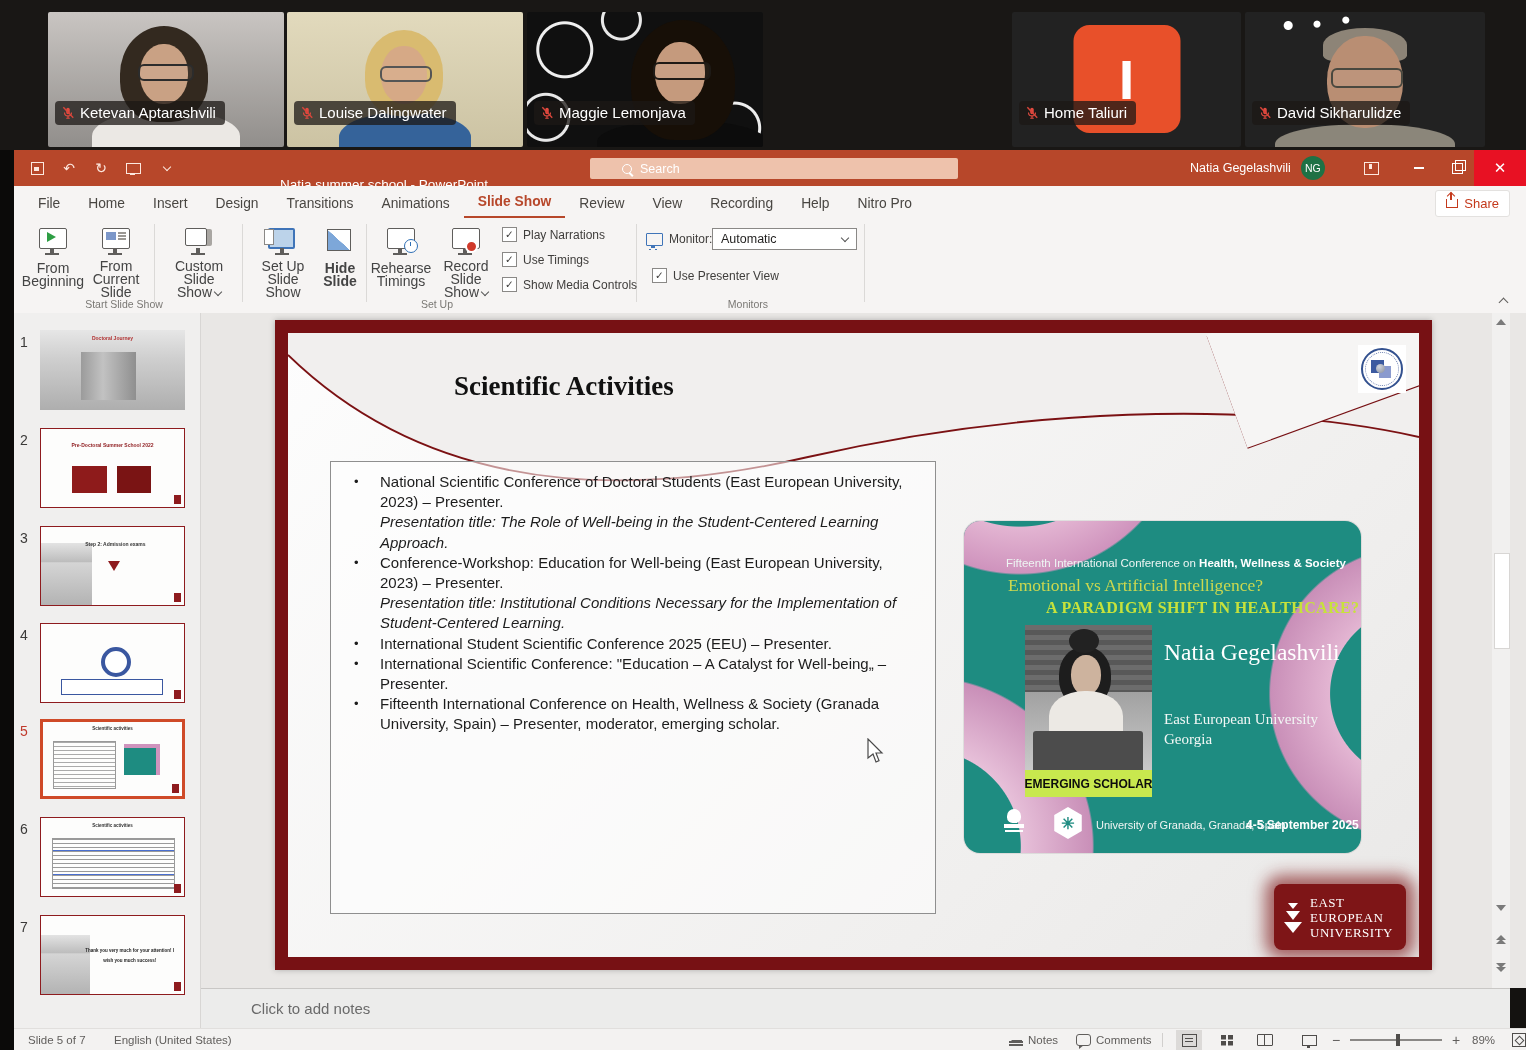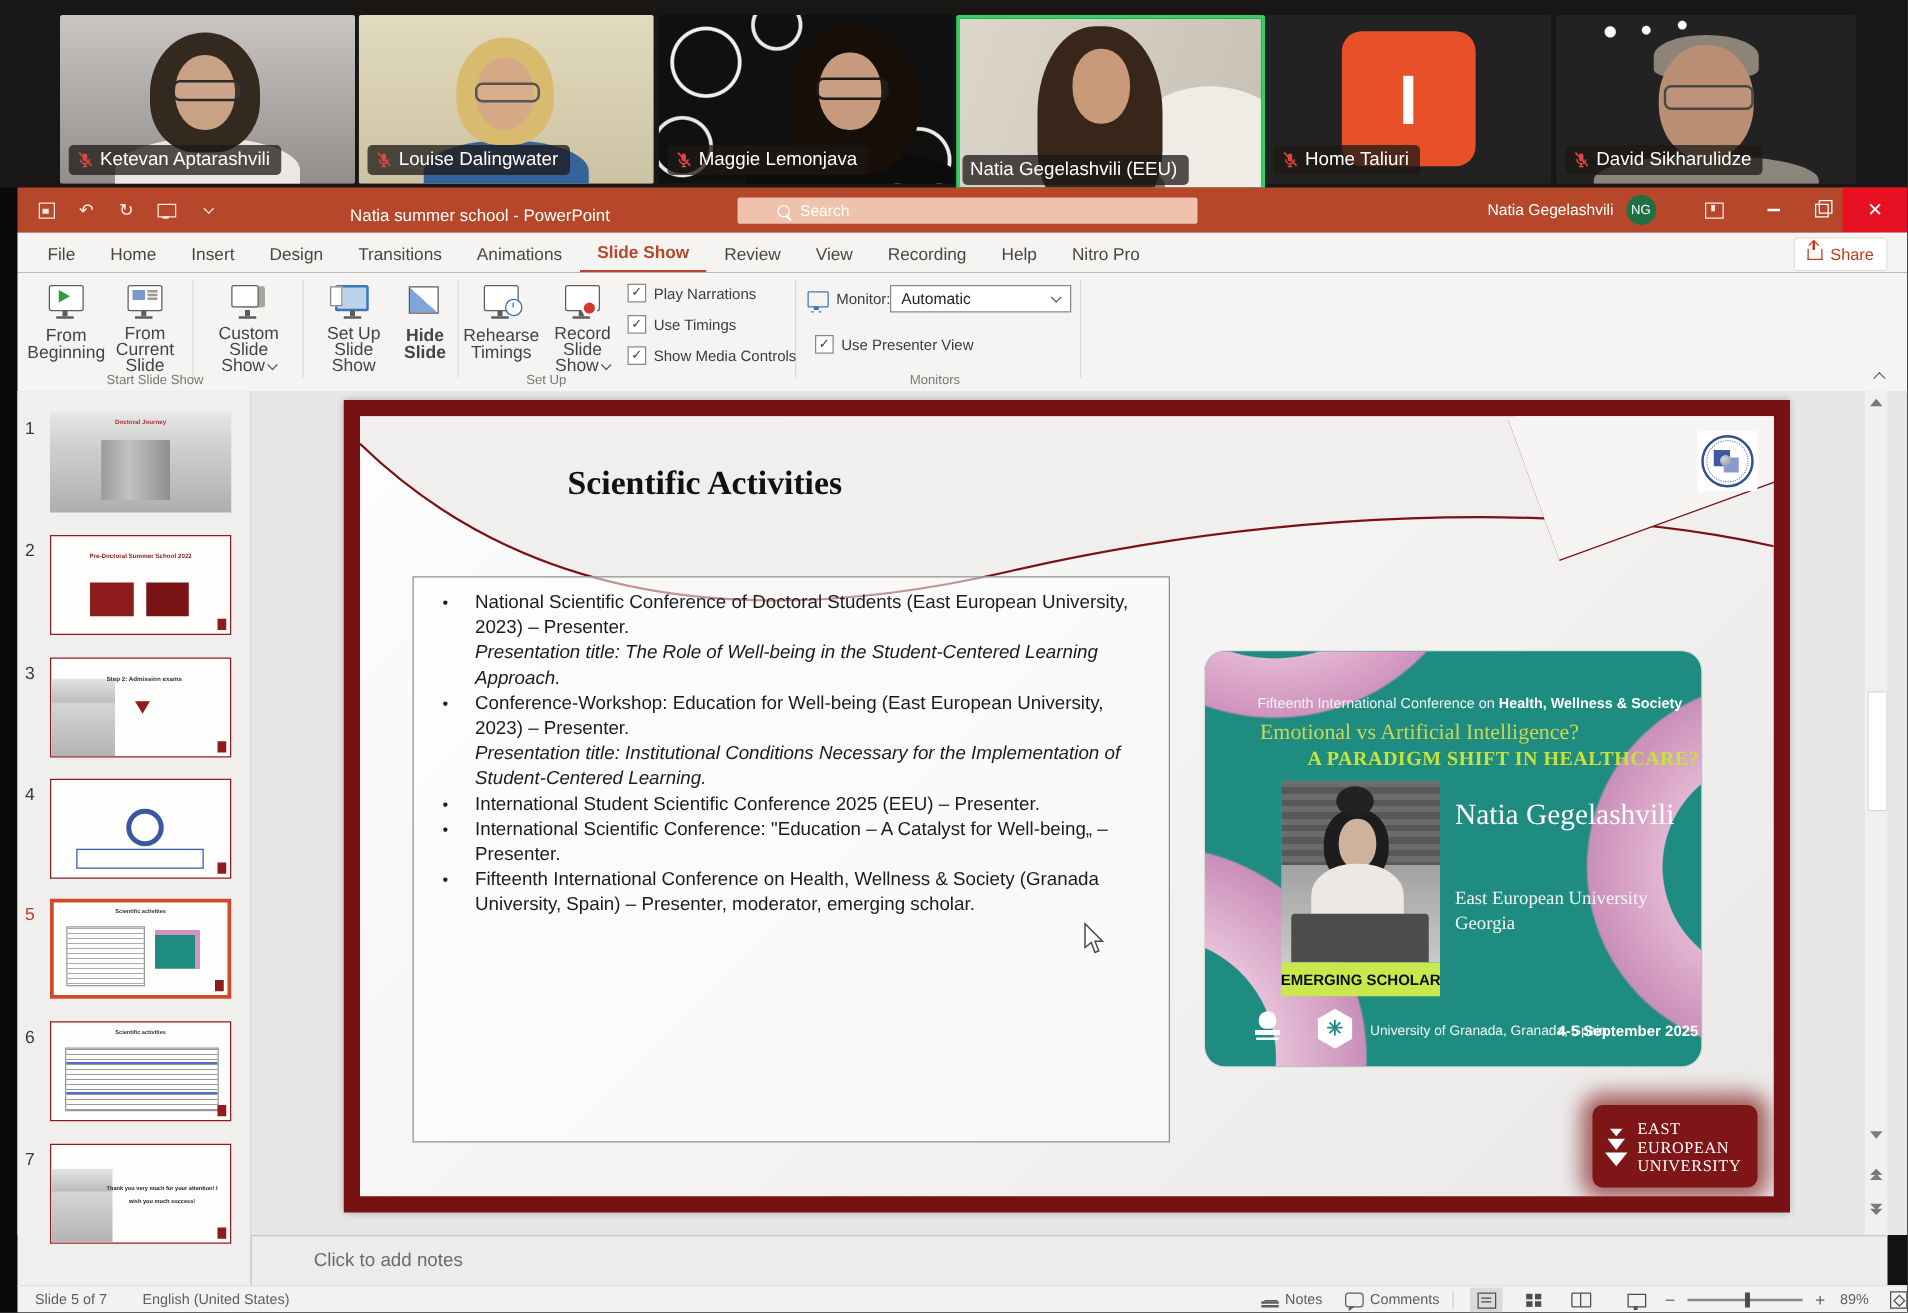--- a/index.html
+++ b/index.html
@@ -49,7 +49,7 @@
   .t-tan-room .bodyp{left:30px;top:112px;width:180px;height:40px;background:#8b867a;}
   .av-square{position:absolute;left:50%;top:13px;transform:translateX(-50%);width:107px;height:108px;background:#e8502a;border-radius:16px;display:flex;align-items:center;justify-content:center;}
   .av-square span{color:#fff;font-size:56px;font-weight:bold;}
-  .vlabel{position:absolute;left:7px;bottom:7px;background:rgba(28,24,22,.75);border-radius:4px;padding:3px 9px 4px 6px;display:flex;align-items:center;gap:5px;color:#fff;font-size:15px;white-space:nowrap;}
+  .vlabel{position:absolute;left:7px;bottom:22px;background:rgba(28,24,22,.75);border-radius:4px;padding:3px 9px 4px 6px;display:flex;align-items:center;gap:5px;color:#fff;font-size:15px;white-space:nowrap;}
   .speaking .vlabel{left:2px;bottom:2px;}
 
   

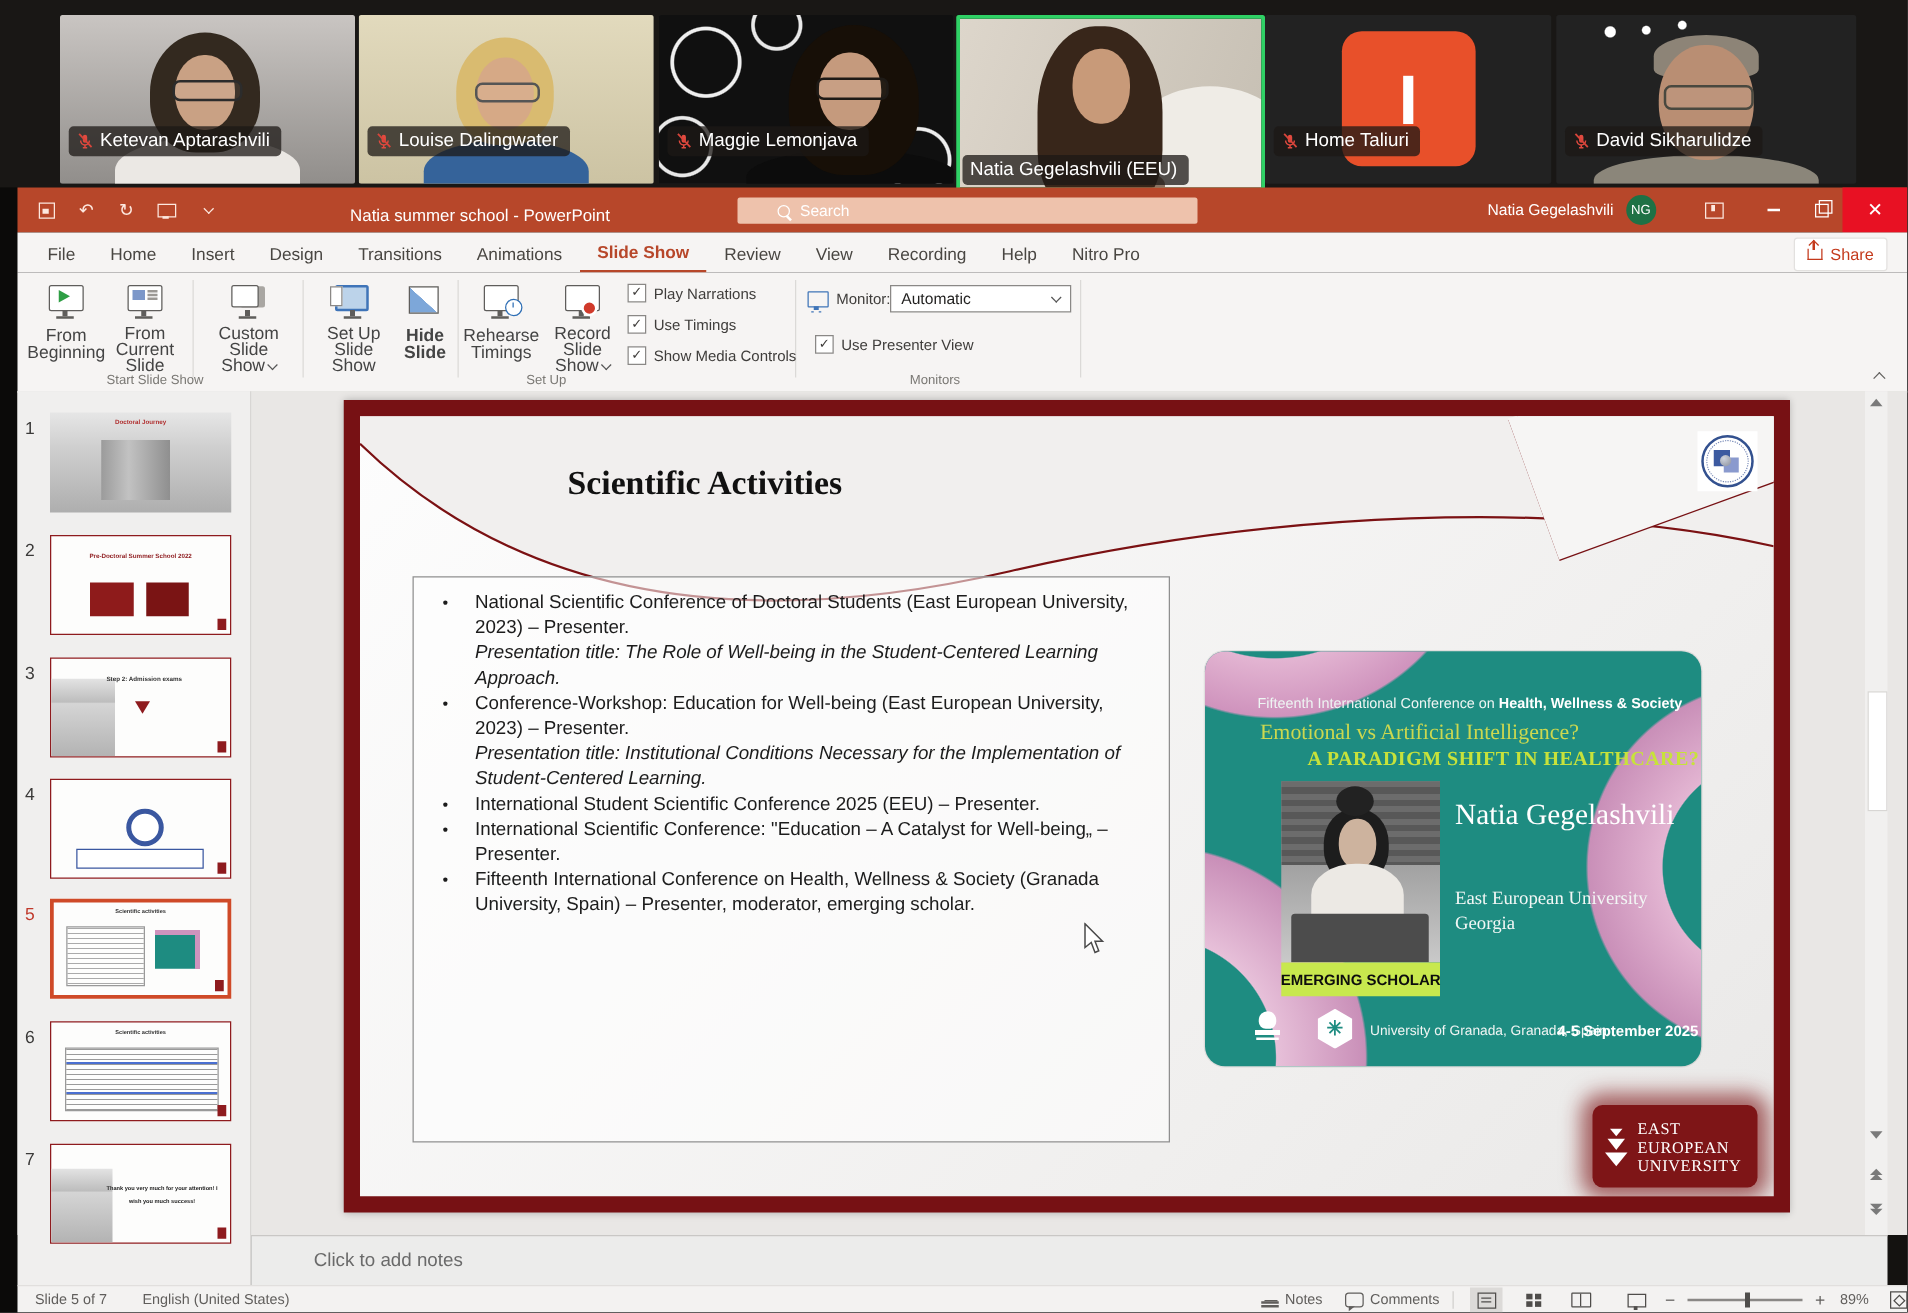--- a/index.html
+++ b/index.html
@@ -289,17 +289,6 @@
           <span>Maggie Lemonjava</span>
         </div>
       </div>
-      <div class="vtile speaking" style="left: 765px; width: 241px;">
-        <div class="scene t-light-room">
-          <div class="pillow"></div>
-          <div class="bodyp"></div>
-          <div class="hair"></div>
-          <div class="face"></div>
-        </div>
-        <div class="vlabel">
-          <span>Natia Gegelashvili (EEU)</span>
-        </div>
-      </div>
       <div class="vtile" style="left: 1012px; width: 229px;">
         <div class="av-square">
           <span>I</span>

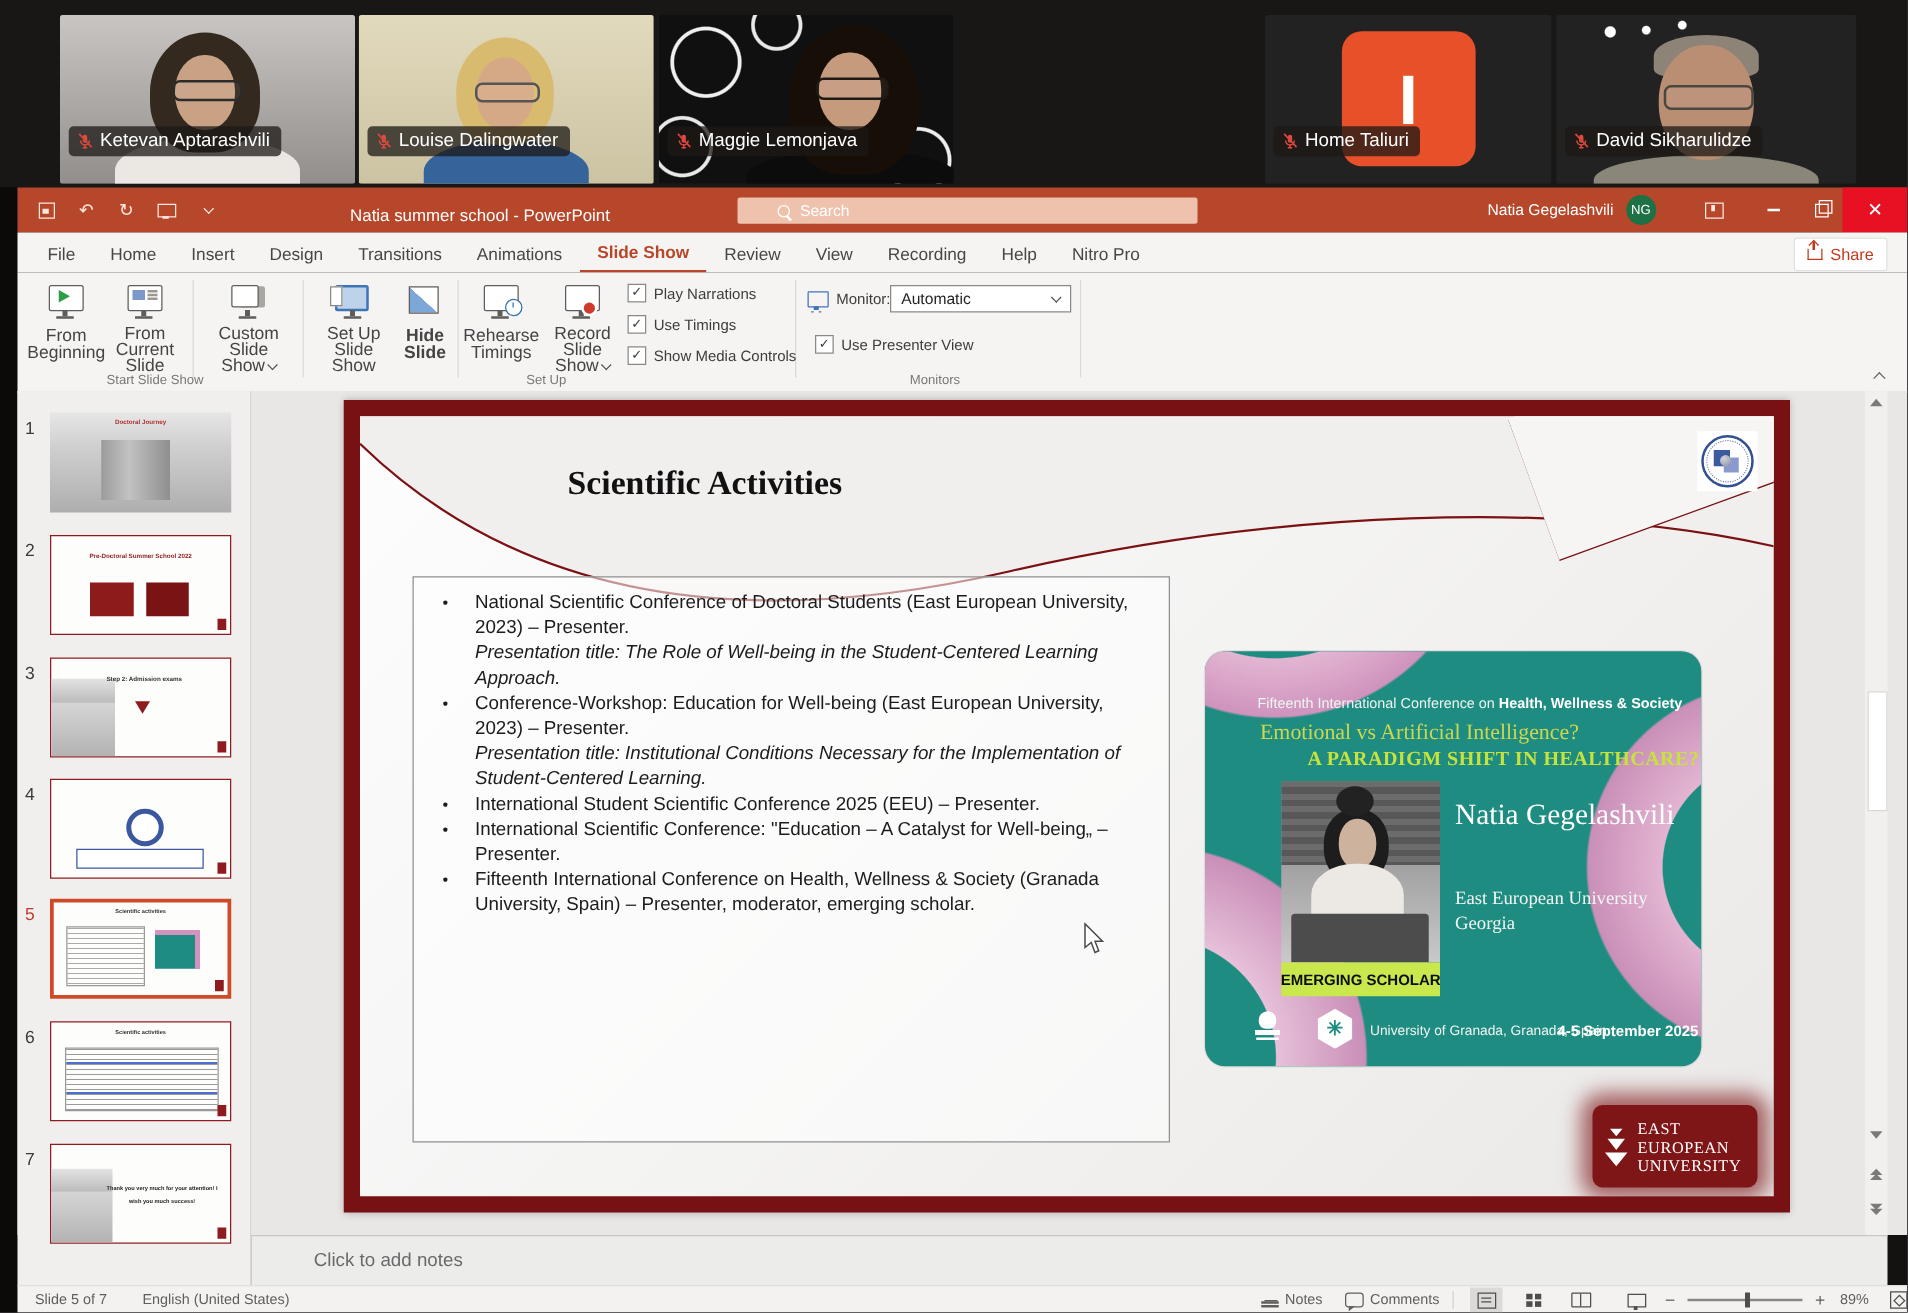--- a/index.html
+++ b/index.html
@@ -61,7 +61,7 @@
   .savebox::after{content:"";position:absolute;left:2px;top:4px;width:5px;height:4px;background:#fde8df;}
   .mon-ico{width:13px;height:9px;border:1.5px solid #fde8df;position:relative;}
   .mon-ico::after{content:"";position:absolute;left:3px;top:9px;width:5px;height:2px;background:#fde8df;}
-  .tbar-title{position:absolute;left:220px;top:4px;width:300px;height:36px;display:flex;align-items:center;justify-content:center;font-size:13.5px;color:#fff;}
+  .tbar-title{position:absolute;left:220px;top:16px;width:300px;height:36px;display:flex;align-items:center;justify-content:center;font-size:13.5px;color:#fff;}
   .searchbox{position:absolute;left:576px;top:8px;width:368px;height:21px;background:#eec2ac;border-radius:2px;display:flex;align-items:center;gap:8px;padding-left:32px;box-sizing:border-box;}
   .mag{width:8px;height:8px;border:1.6px solid #fff;border-radius:50%;position:relative;}
   .mag::after{content:"";position:absolute;left:7px;top:7px;width:5px;height:1.6px;background:#fff;transform:rotate(45deg);transform-origin:0 0;}

